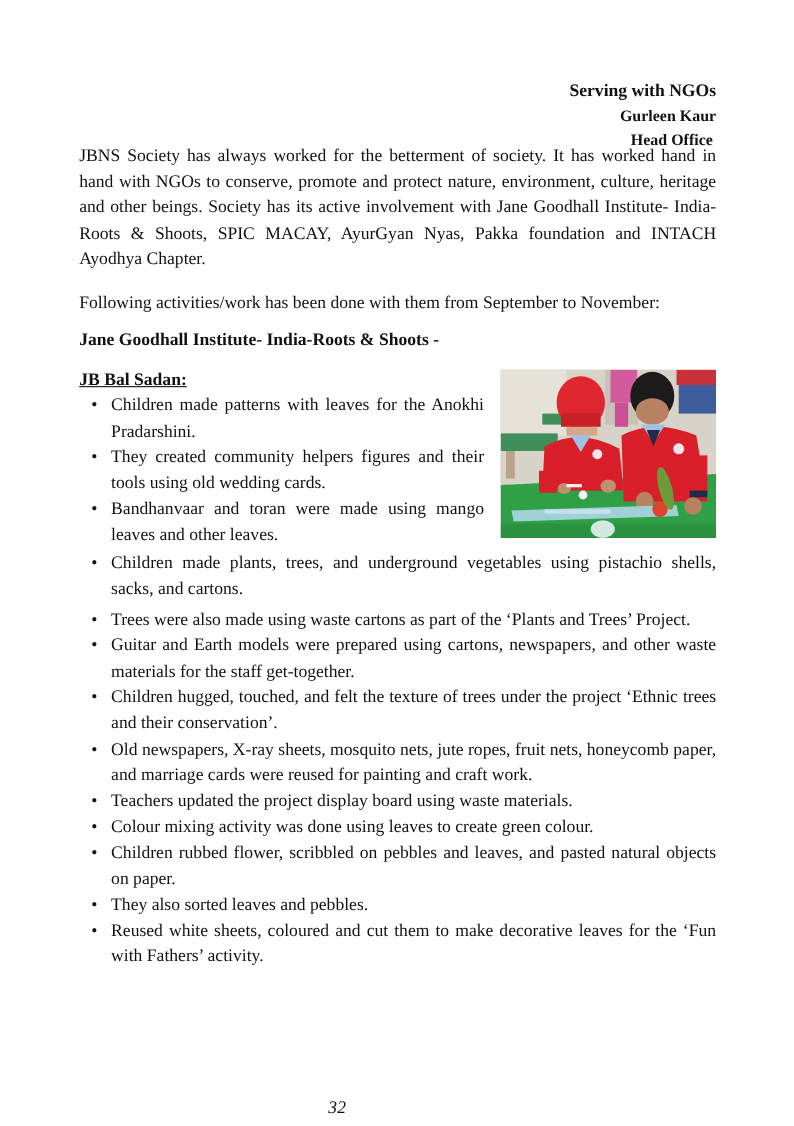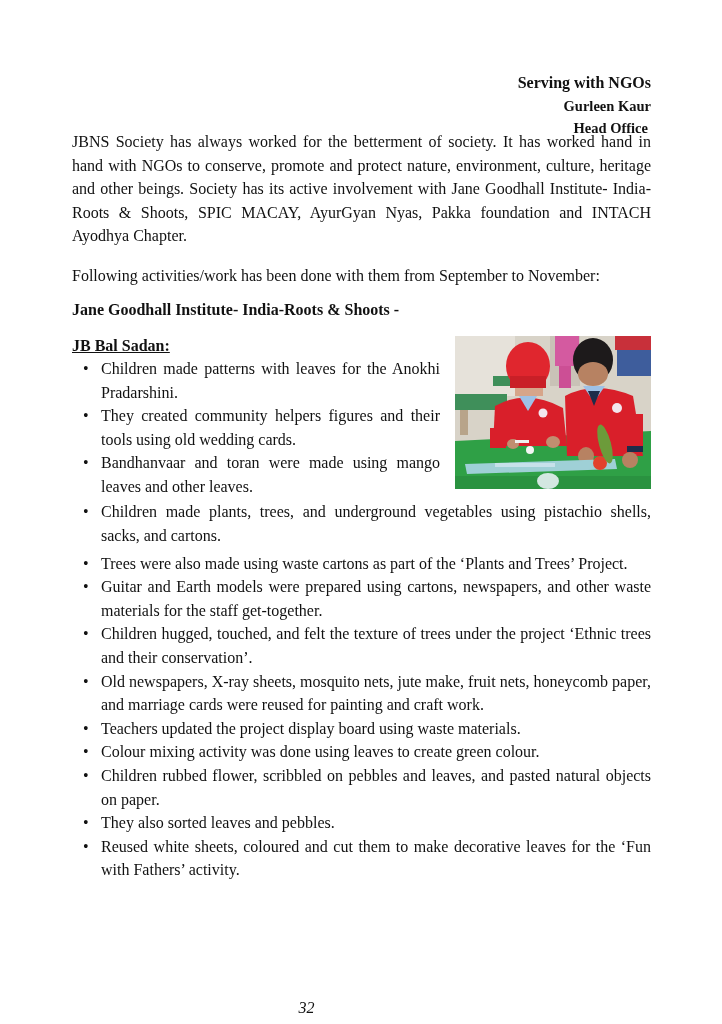--- a/index.html
+++ b/index.html
@@ -218,7 +218,7 @@
     <li class="gap">Trees were also made using waste cartons as part of the ‘Plants and Trees’ Project.</li>
     <li>Guitar and Earth models were prepared using cartons, newspapers, and other waste materials for the staff get-together.</li>
     <li>Children hugged, touched, and felt the texture of trees under the project ‘Ethnic trees and their conservation’.</li>
-    <li>Old newspapers, X-ray sheets, mosquito nets, jute make, fruit nets, honeycomb paper, and marriage cards were reused for painting and craft work.</li>
+    <li>Old newspapers, X-ray sheets, mosquito nets, jute ropes, fruit nets, honeycomb paper, and marriage cards were reused for painting and craft work.</li>
     <li>Teachers updated the project display board using waste materials.</li>
     <li>Colour mixing activity was done using leaves to create green colour.</li>
     <li>Children rubbed flower, scribbled on pebbles and leaves, and pasted natural objects on paper.</li>

